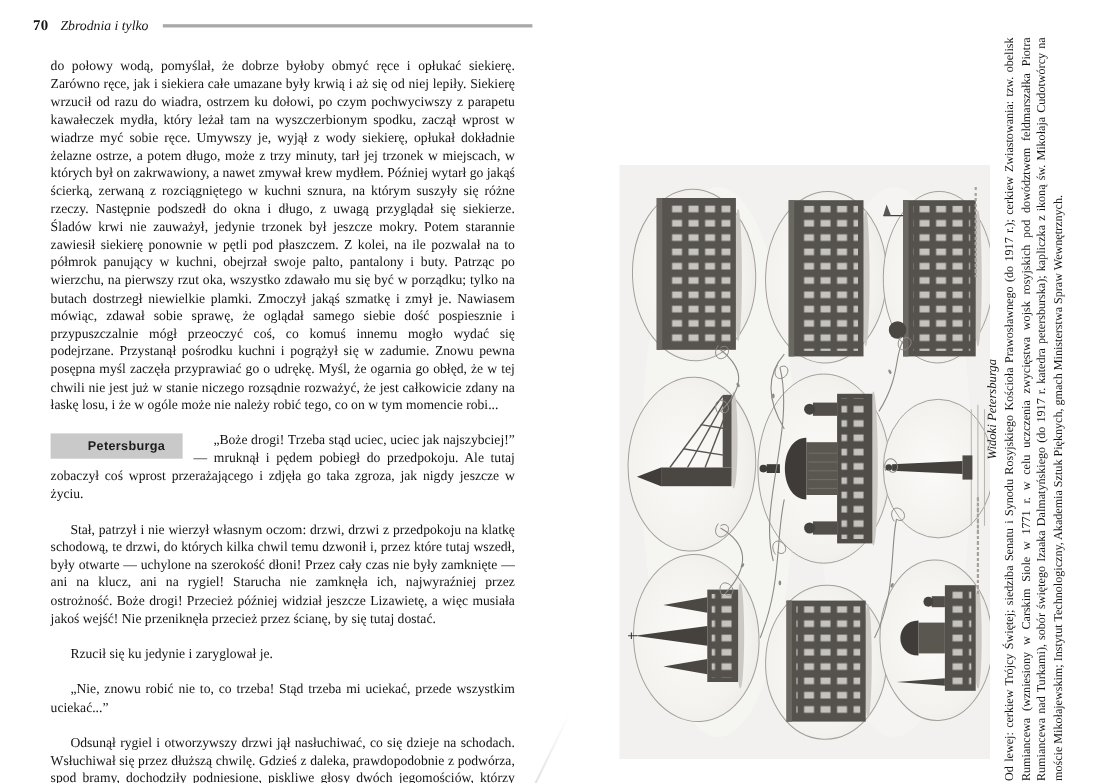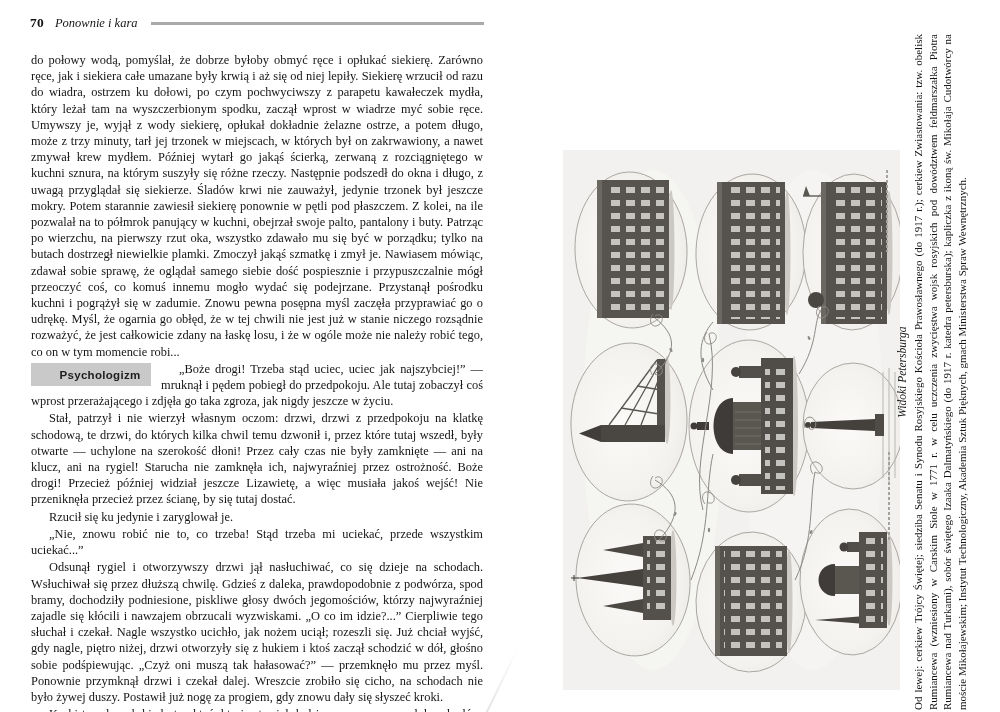--- a/index.html
+++ b/index.html
@@ -42,7 +42,7 @@
   <div id="left-page">
     <div class="hdr">
       <span class="folio">70</span>
-      <span class="runtitle">Ponownie i kara</span>
+      <span class="runtitle">Zbrodnia i tylko</span>
       <span class="hdr-rule"></span>
     </div>
 

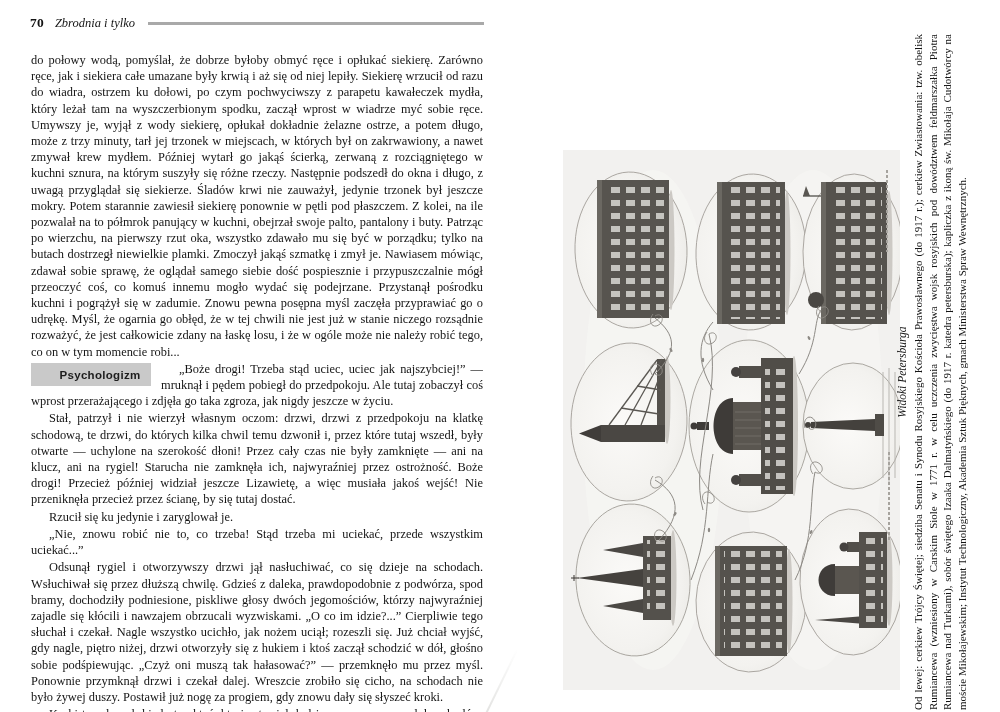--- a/index.html
+++ b/index.html
@@ -12,7 +12,7 @@
   .runtitle{font-style:italic;font-size:12.5px;padding-left:2px;}
   .hdr-rule{flex:1;height:2.5px;background:#a9a9a9;margin-left:4px;margin-top:1px;}
   #body-text{margin-top:20px;font-size:12.4px;line-height:16.2px;text-align:justify;}
-  #body-text p{margin:1px;padding:0;}
+  #body-text p{margin:16px;padding:0;}
   .ind{text-indent:18px;}
   .psy-box{float:left;width:120px;margin:2px 10px 6px 0;padding:4px 0 3px 0;
            background:#c9c9c9;text-align:center;

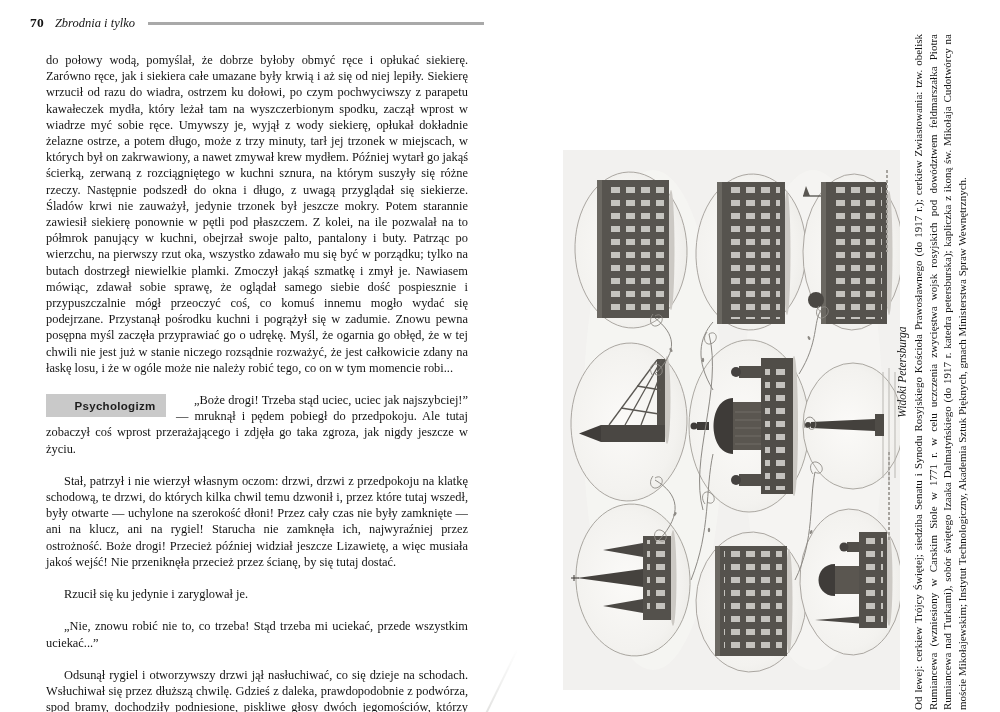--- a/index.html
+++ b/index.html
@@ -48,7 +48,7 @@
 
     <div id="body-text">
       <p>do połowy wodą, pomyślał, że dobrze byłoby obmyć ręce i opłukać siekierę. Zarówno ręce, jak i siekiera całe umazane były krwią i aż się od niej lepiły. Siekierę wrzucił od razu do wiadra, ostrzem ku dołowi, po czym pochwyciwszy z parapetu kawałeczek mydła, który leżał tam na wyszczerbionym spodku, zaczął wprost w wiadrze myć sobie ręce. Umywszy je, wyjął z wody siekierę, opłukał dokładnie żelazne ostrze, a potem długo, może z trzy minuty, tarł jej trzonek w miejscach, w których był on zakrwawiony, a nawet zmywał krew mydłem. Później wytarł go jakąś ścierką, zerwaną z rozciągniętego w kuchni sznura, na którym suszyły się różne rzeczy. Następnie podszedł do okna i długo, z uwagą przyglądał się siekierze. Śladów krwi nie zauważył, jedynie trzonek był jeszcze mokry. Potem starannie zawiesił siekierę ponownie w pętli pod płaszczem. Z kolei, na ile pozwalał na to półmrok panujący w kuchni, obejrzał swoje palto, pantalony i buty. Patrząc po wierzchu, na pierwszy rzut oka, wszystko zdawało mu się być w porządku; tylko na butach dostrzegł niewielkie plamki. Zmoczył jakąś szmatkę i zmył je. Nawiasem mówiąc, zdawał sobie sprawę, że oglądał samego siebie dość pospiesznie i przypuszczalnie mógł przeoczyć coś, co komuś innemu mogło wydać się podejrzane. Przystanął pośrodku kuchni i pogrążył się w zadumie. Znowu pewna posępna myśl zaczęła przyprawiać go o udrękę. Myśl, że ogarnia go obłęd, że w tej chwili nie jest już w stanie niczego rozsądnie rozważyć, że jest całkowicie zdany na łaskę losu, i że w ogóle może nie należy robić tego, co on w tym momencie robi...</p>
-      <p class="ind"><span class="psy-box">Psychologizm</span><span>„Boże drogi! Trzeba stąd uciec, uciec jak najszybciej!” — mruknął i pędem pobiegł do przedpokoju. Ale tutaj zobaczył coś wprost przerażającego i zdjęła go taka zgroza, jak nigdy jeszcze w życiu.</span></p>
+      <p class="ind"><span class="psy-box">Petersburga</span><span>„Boże drogi! Trzeba stąd uciec, uciec jak najszybciej!” — mruknął i pędem pobiegł do przedpokoju. Ale tutaj zobaczył coś wprost przerażającego i zdjęła go taka zgroza, jak nigdy jeszcze w życiu.</span></p>
       <p class="ind">Stał, patrzył i nie wierzył własnym oczom: drzwi, drzwi z przedpokoju na klatkę schodową, te drzwi, do których kilka chwil temu dzwonił i, przez które tutaj wszedł, były otwarte — uchylone na szerokość dłoni! Przez cały czas nie były zamknięte — ani na klucz, ani na rygiel! Starucha nie zamknęła ich, najwyraźniej przez ostrożność. Boże drogi! Przecież później widział jeszcze Lizawietę, a więc musiała jakoś wejść! Nie przeniknęła przecież przez ścianę, by się tutaj dostać.</p>
       <p class="ind">Rzucił się ku jedynie i zaryglował je.</p>
       <p class="ind">„Nie, znowu robić nie to, co trzeba! Stąd trzeba mi uciekać, przede wszystkim uciekać...”</p>

